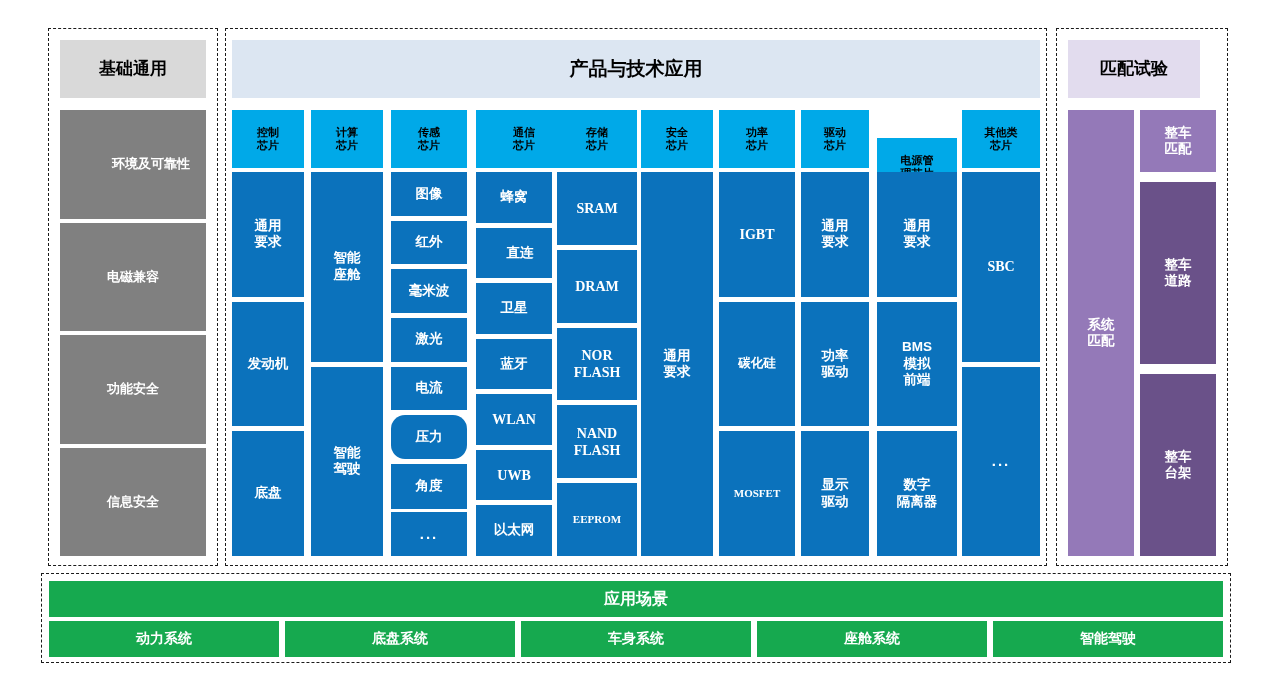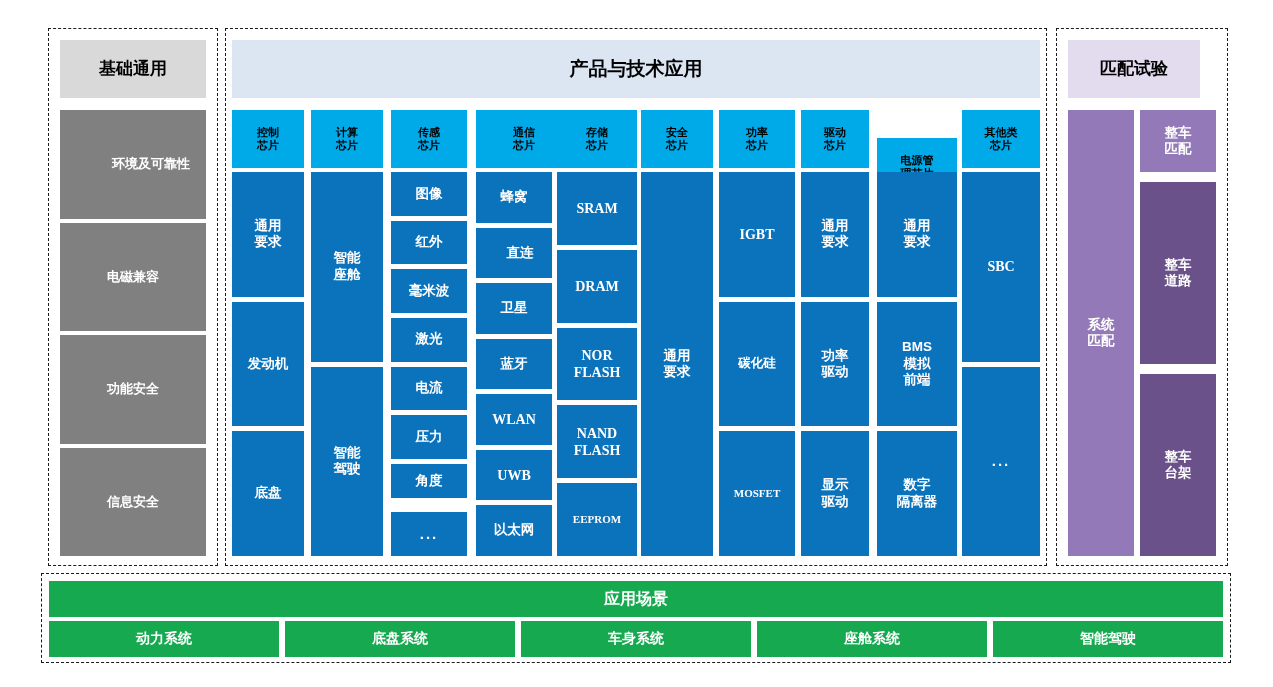--- a/index.html
+++ b/index.html
@@ -144,7 +144,7 @@
       <div class="cell chip-cell cn" style="left: 391px; top: 366.5px; width: 76px; height: 43.625px;">
         <span>电流</span>
       </div>
-      <div class="cell chip-cell cn" style="left: 391px; top: 415.125px; width: 76px; height: 43.625px;">
+      <div class="cell chip-cell cn" style="left: 391px; top: 415.125px; width: 76px; height: 43.625px; border-radius: 14px;">
         <span>压力</span>
       </div>
       <div class="cell chip-cell cn" style="left: 391px; top: 463.75px; width: 76px; height: 34px; font-family: Liberation Serif, serif;">

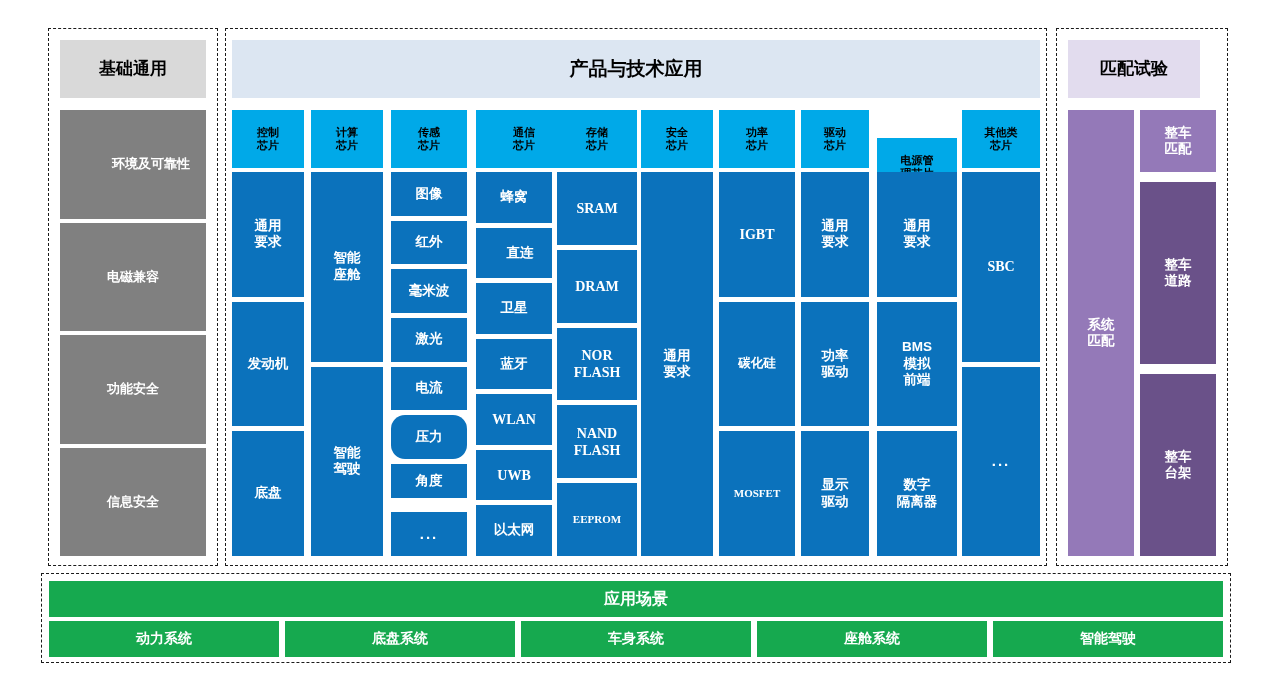--- a/index.html
+++ b/index.html
@@ -147,7 +147,7 @@
       <div class="cell chip-cell cn" style="left: 391px; top: 415.125px; width: 76px; height: 43.625px; border-radius: 14px;">
         <span>压力</span>
       </div>
-      <div class="cell chip-cell cn" style="left: 391px; top: 463.75px; width: 76px; height: 34px; font-family: Liberation Serif, serif;">
+      <div class="cell chip-cell cn" style="left: 391px; top: 463.75px; width: 76px; height: 45px; font-family: Liberation Serif, serif;">
         <span>角度</span>
       </div>
       <div class="cell chip-cell dots" style="left: 391px; top: 512.375px; width: 76px; height: 43.625px;">

